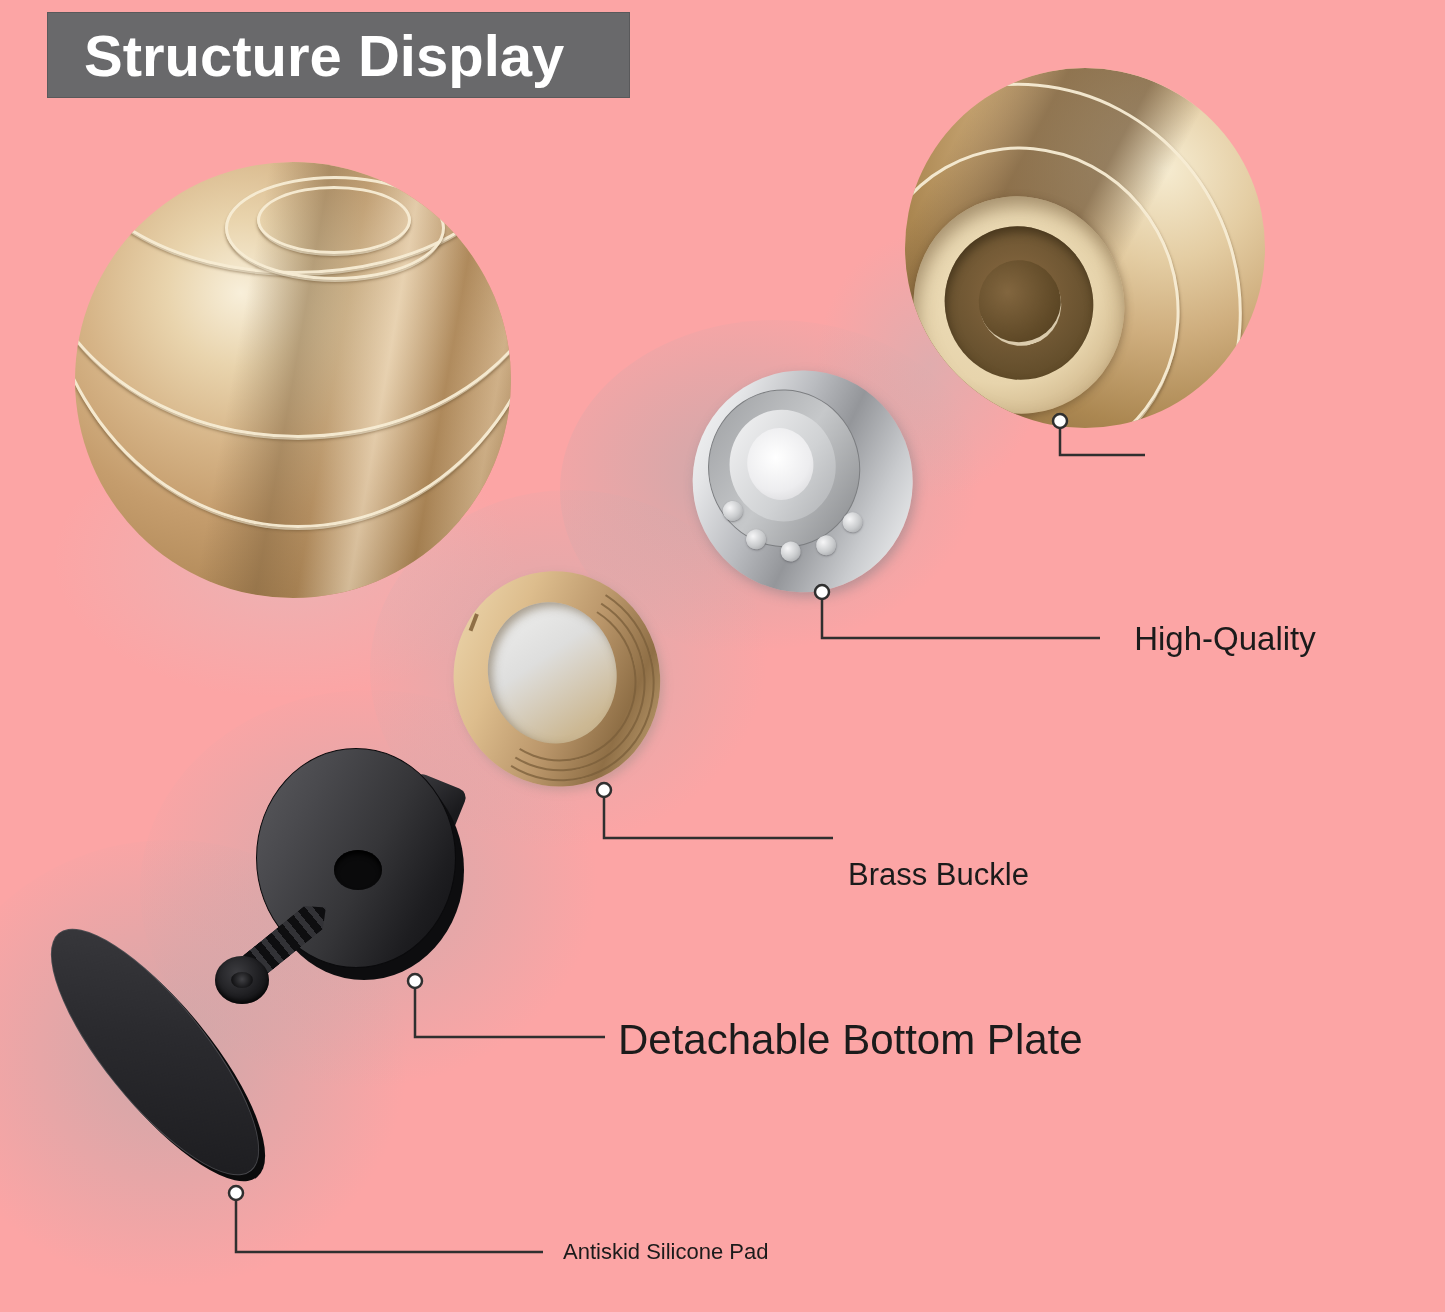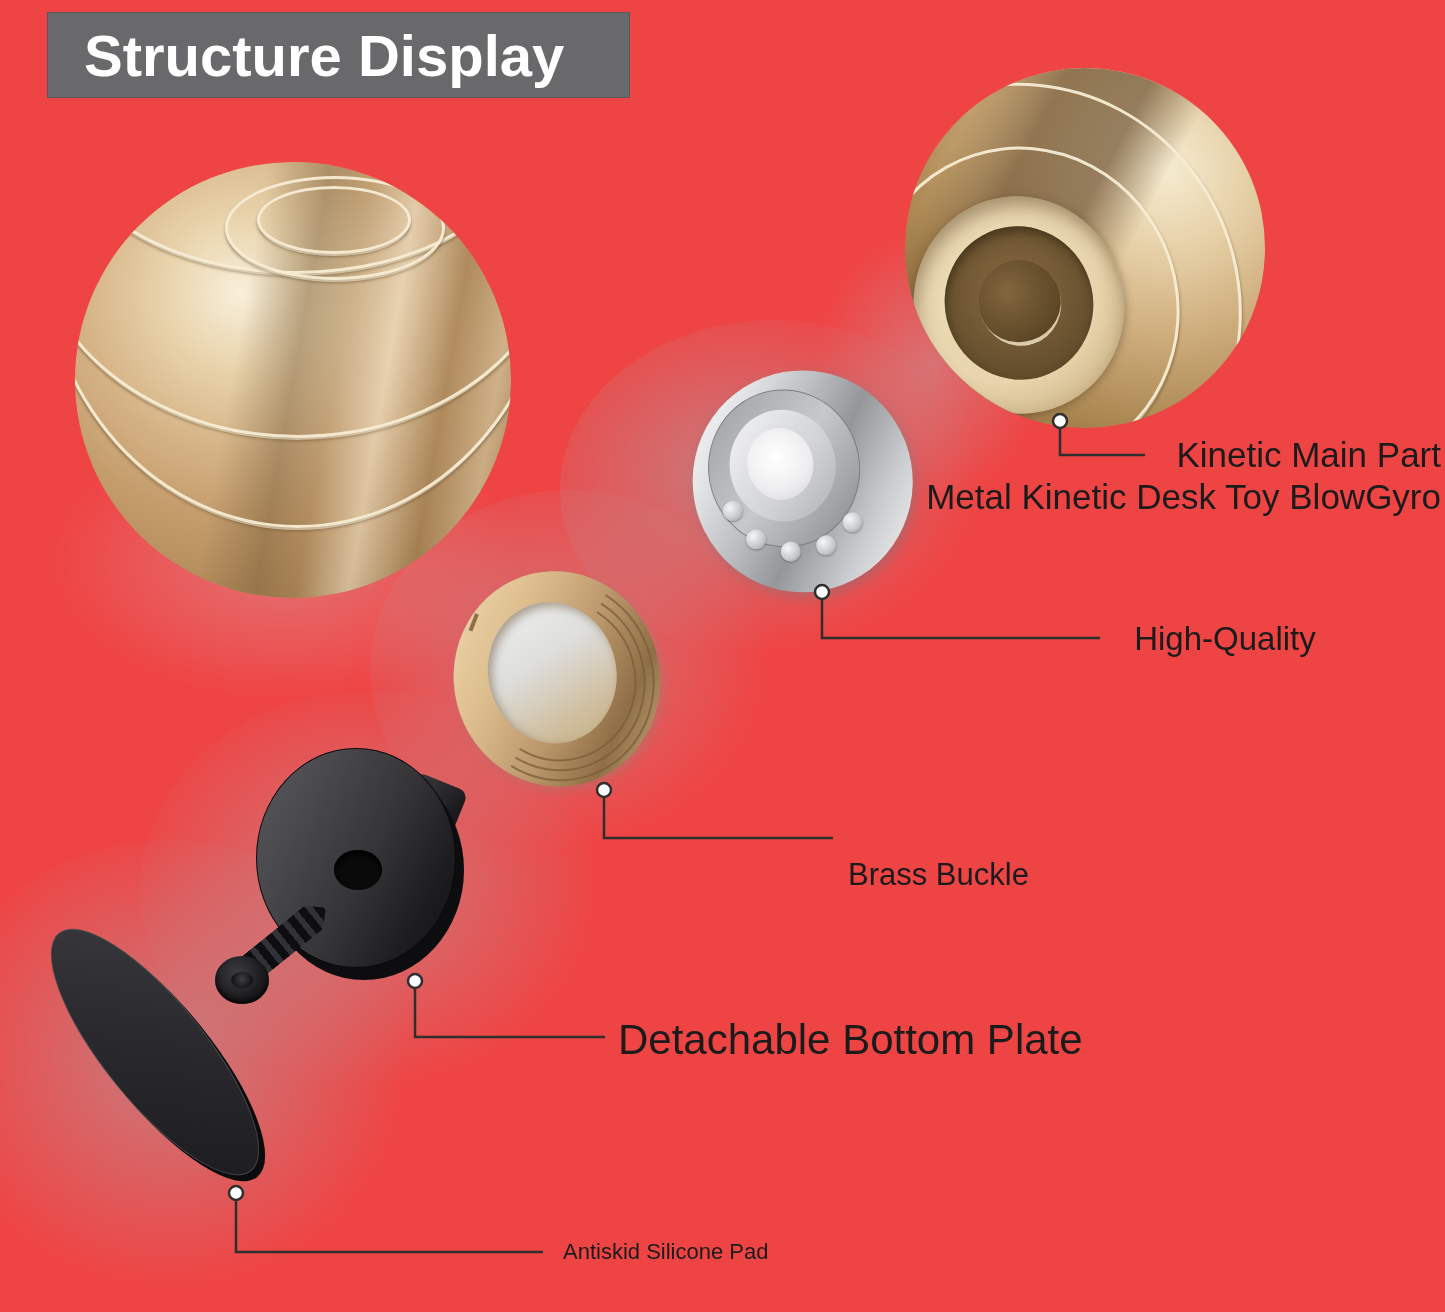--- a/index.html
+++ b/index.html
@@ -4,7 +4,7 @@
 <style>
   html,body{margin:0;padding:0;background:#ffffff;}
   .canvas{
-    position:relative;width:1445px;height:1312px;overflow:hidden;background:#ef4444;
+    position:relative;width:1445px;height:1312px;overflow:hidden;background:#fca5a5;
     font-family:"Liberation Sans", sans-serif;
   }
   .abs{position:absolute;}

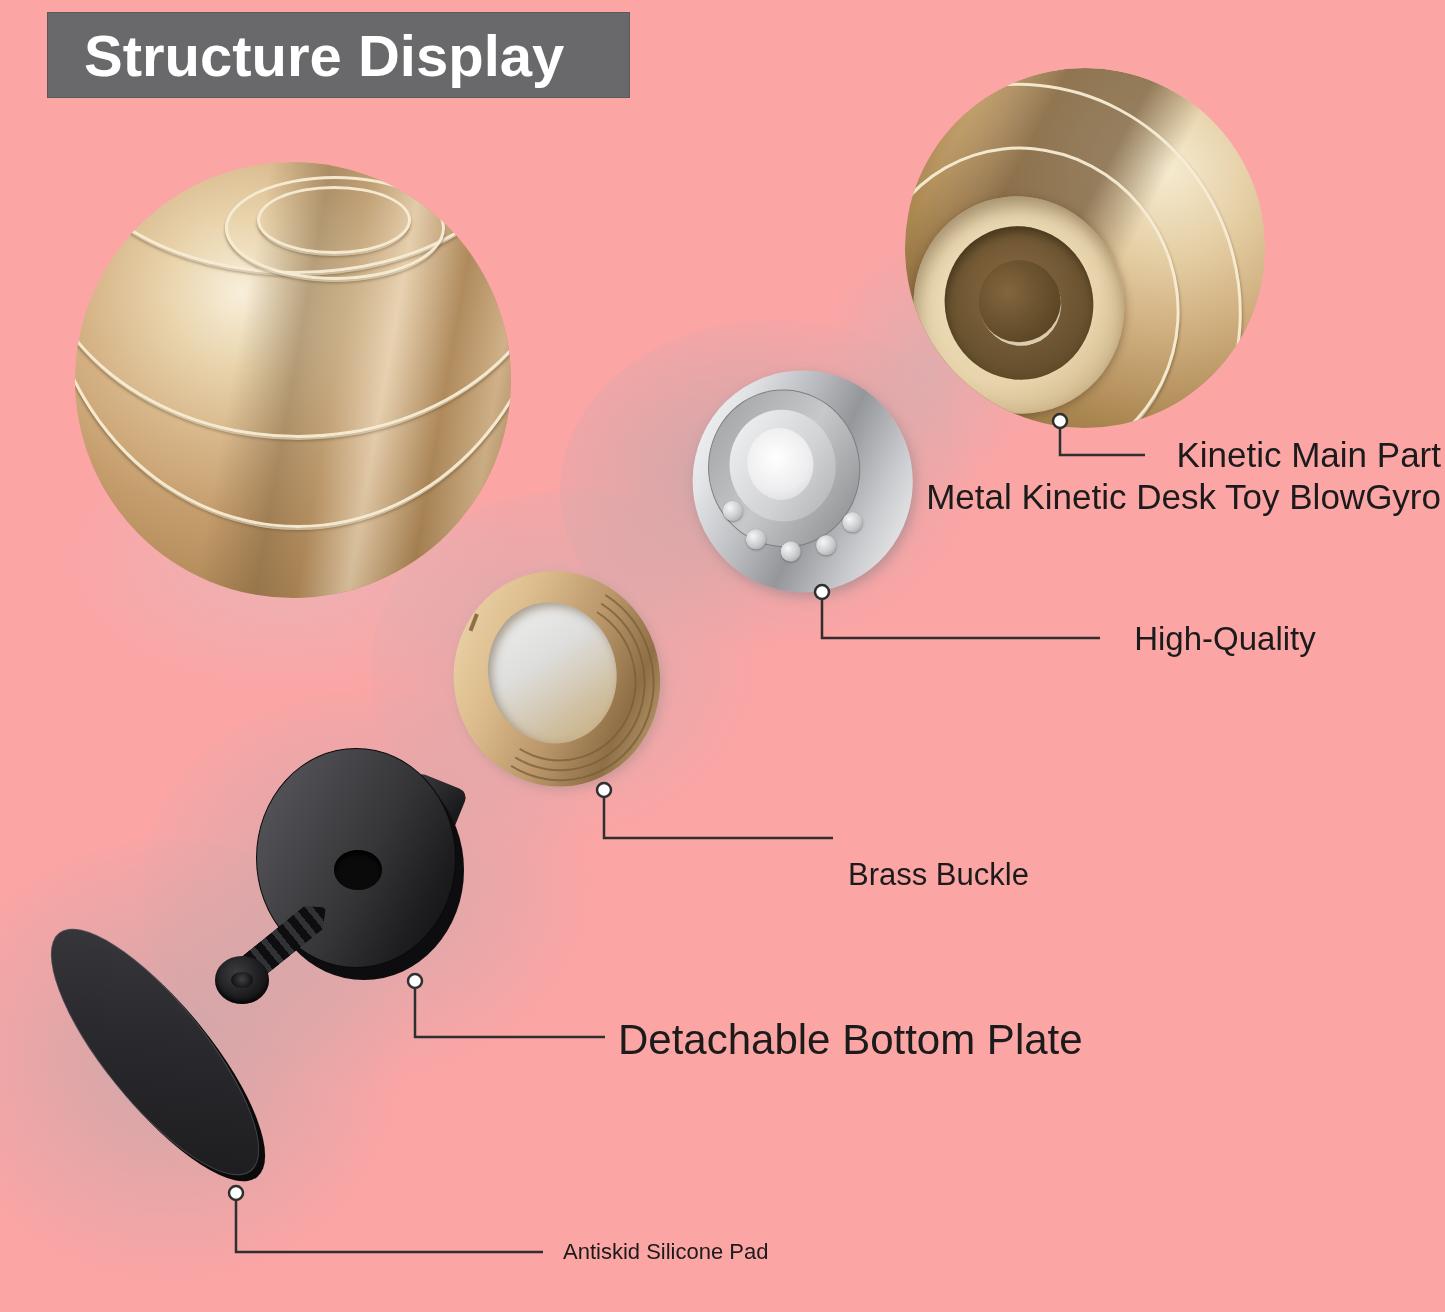--- a/index.html
+++ b/index.html
@@ -210,10 +210,6 @@
     <polyline points="236,1200 236,1252 543,1252"></polyline>
   </svg>
 
-  <div class="label lbl-kinetic">
-    <div>Kinetic Main Part</div>
-    <div>Metal Kinetic Desk Toy BlowGyro</div>
-  </div>
   <div class="label lbl-bearing">
     <div>High-Quality</div>
   </div>

